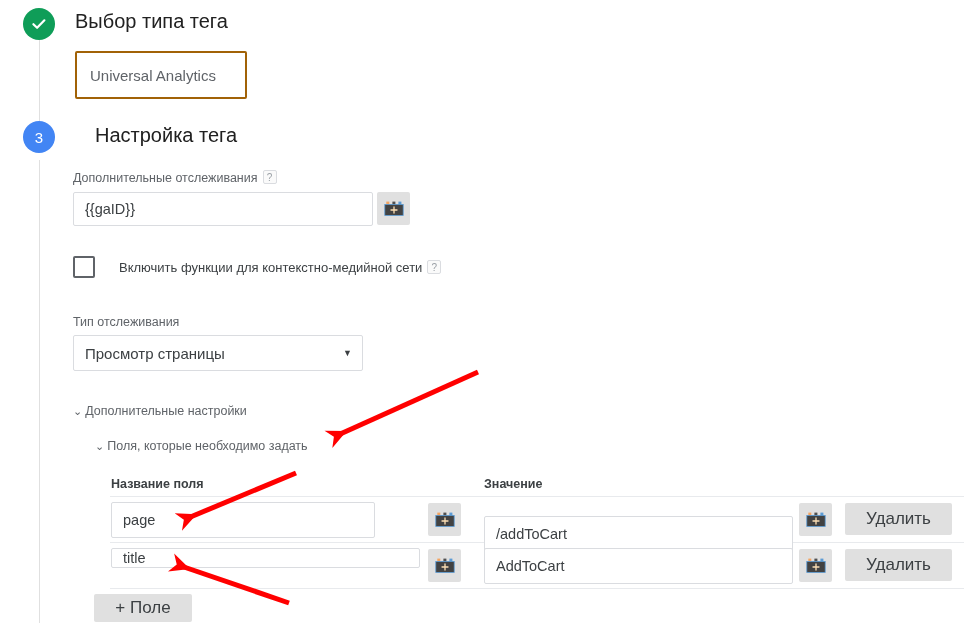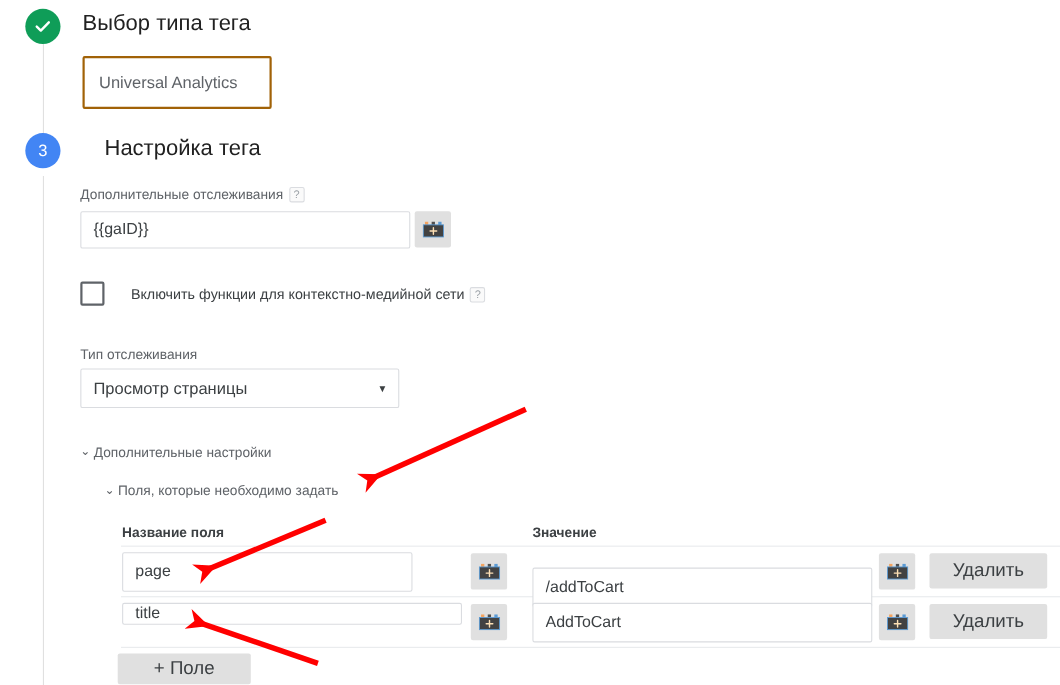--- a/index.html
+++ b/index.html
@@ -363,7 +363,7 @@
 </button>
 <button class="gray-btn" style="left:845px; top:549px; width:107px; height:32px;">Удалить</button>
 
-<button class="gray-btn" style="left:107px; top:594px; width:121px; height:28px;">+ Поле</button>
+<button class="gray-btn" style="left:94px; top:594px; width:98px; height:28px;">+ Поле</button>
 
 <svg class="annot" viewBox="0 0 964 623">
   <defs>

